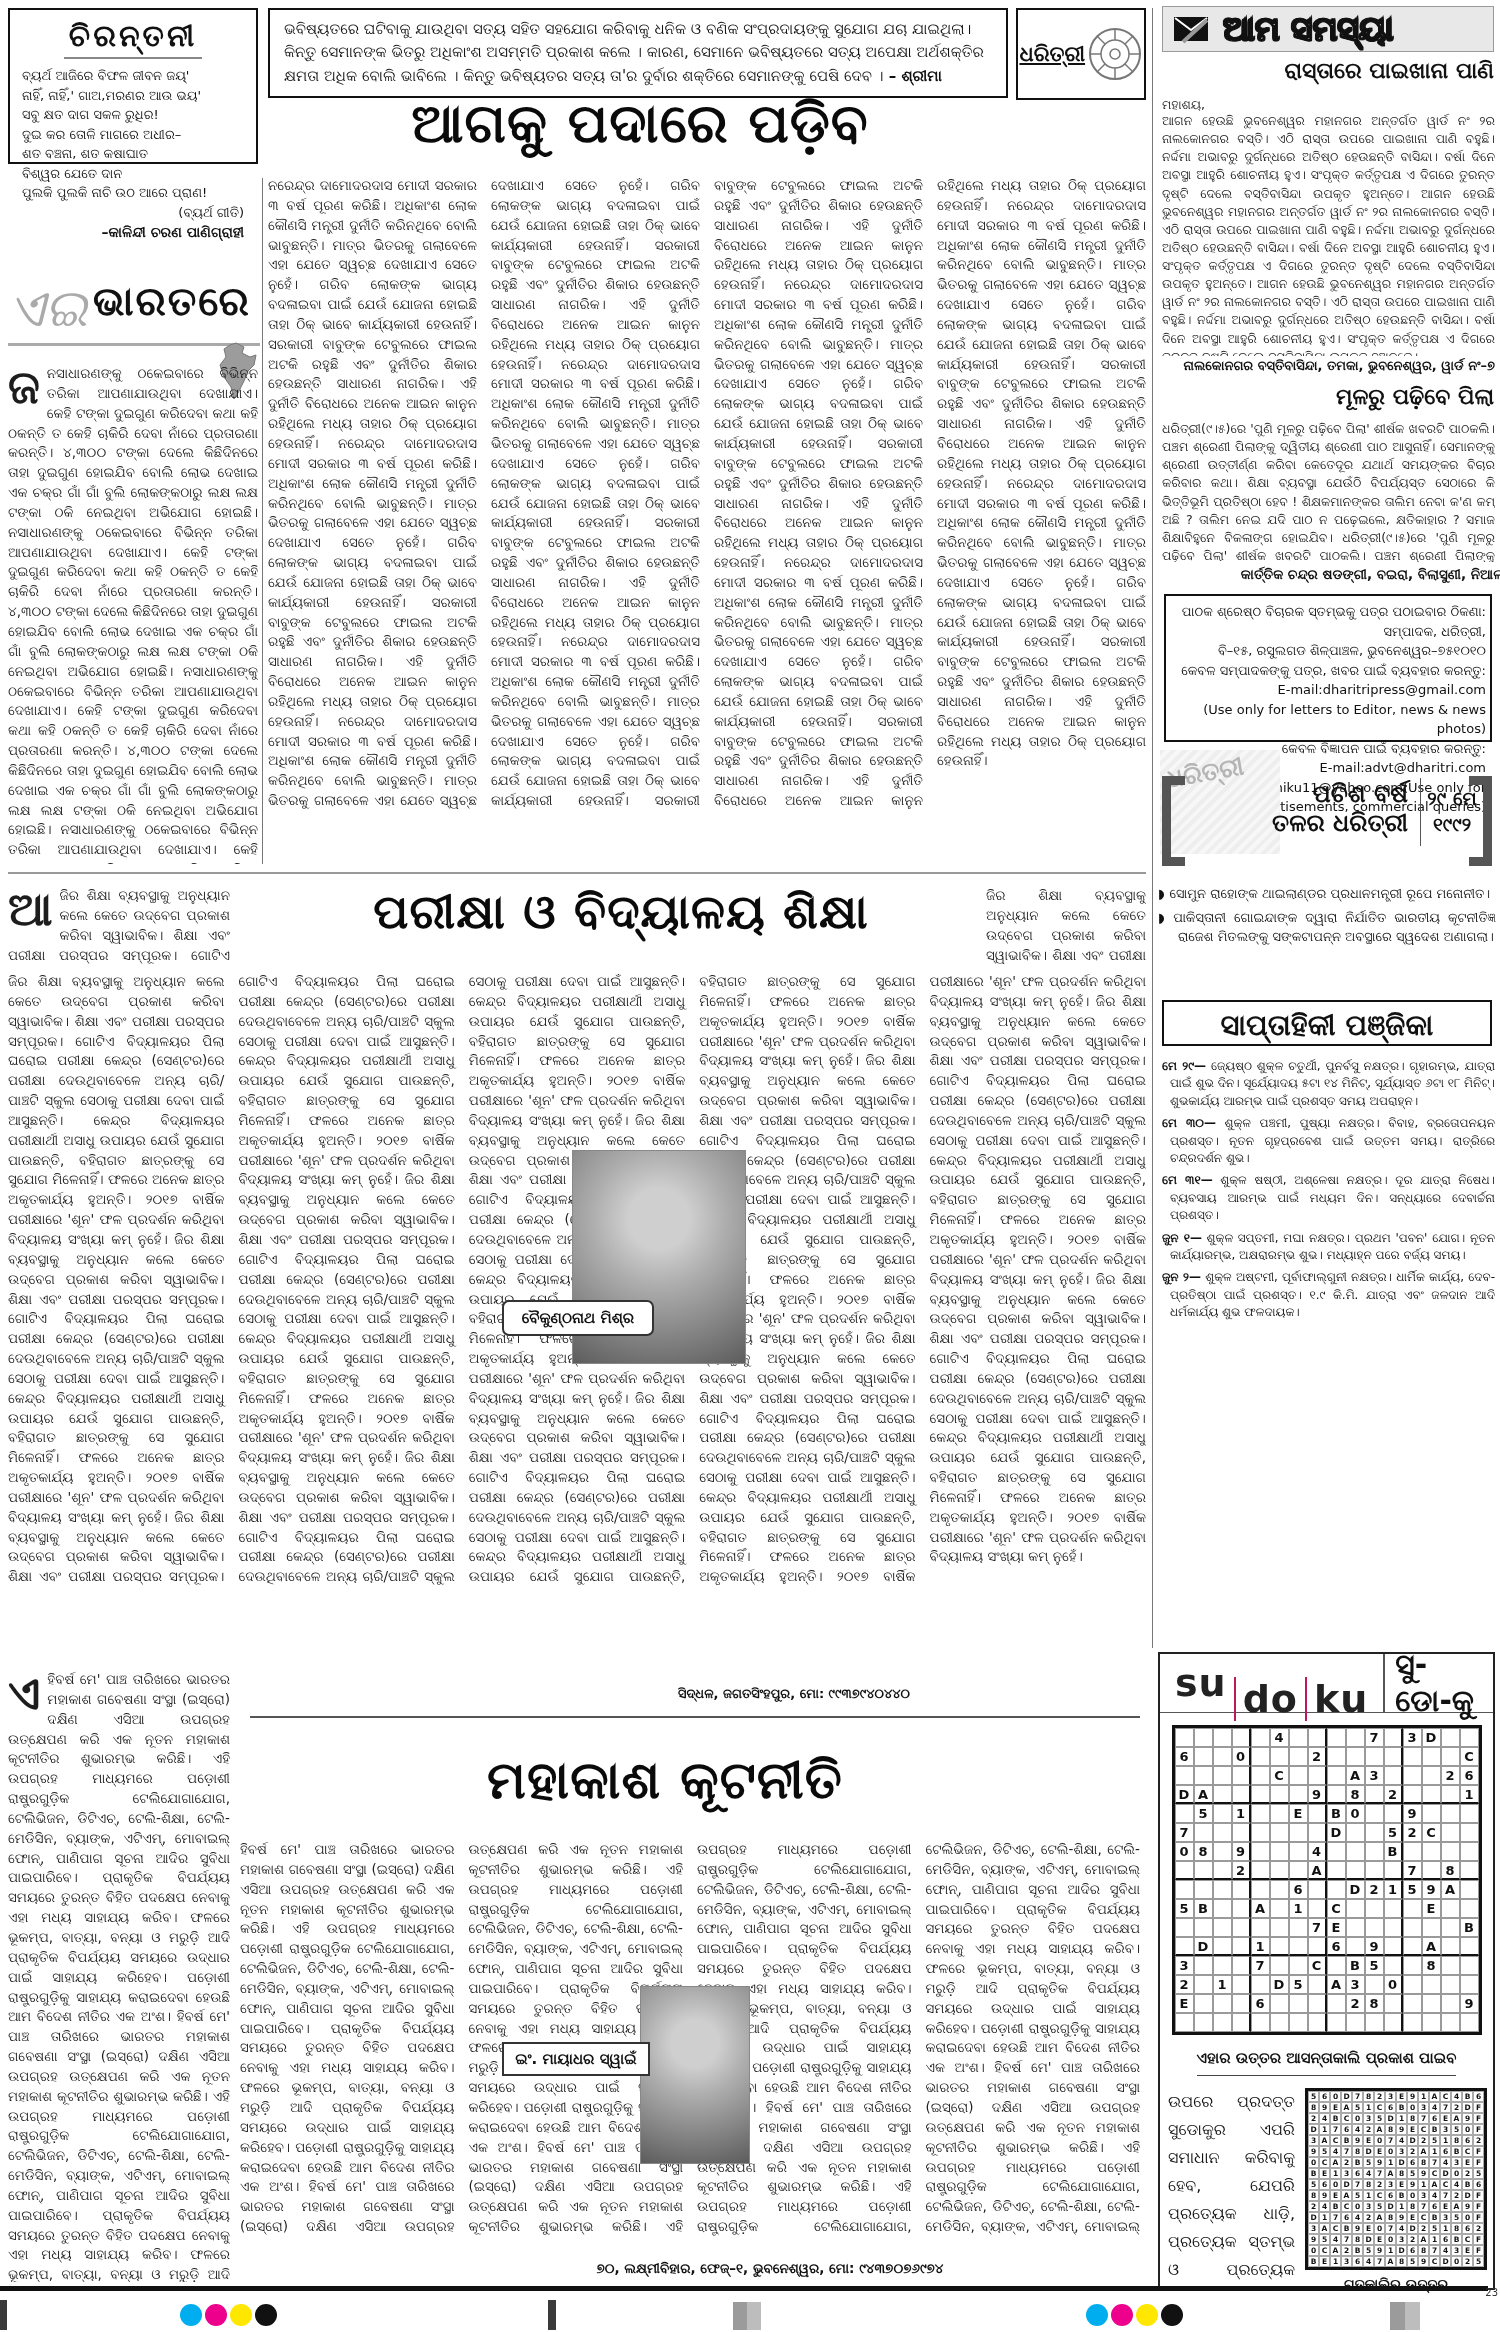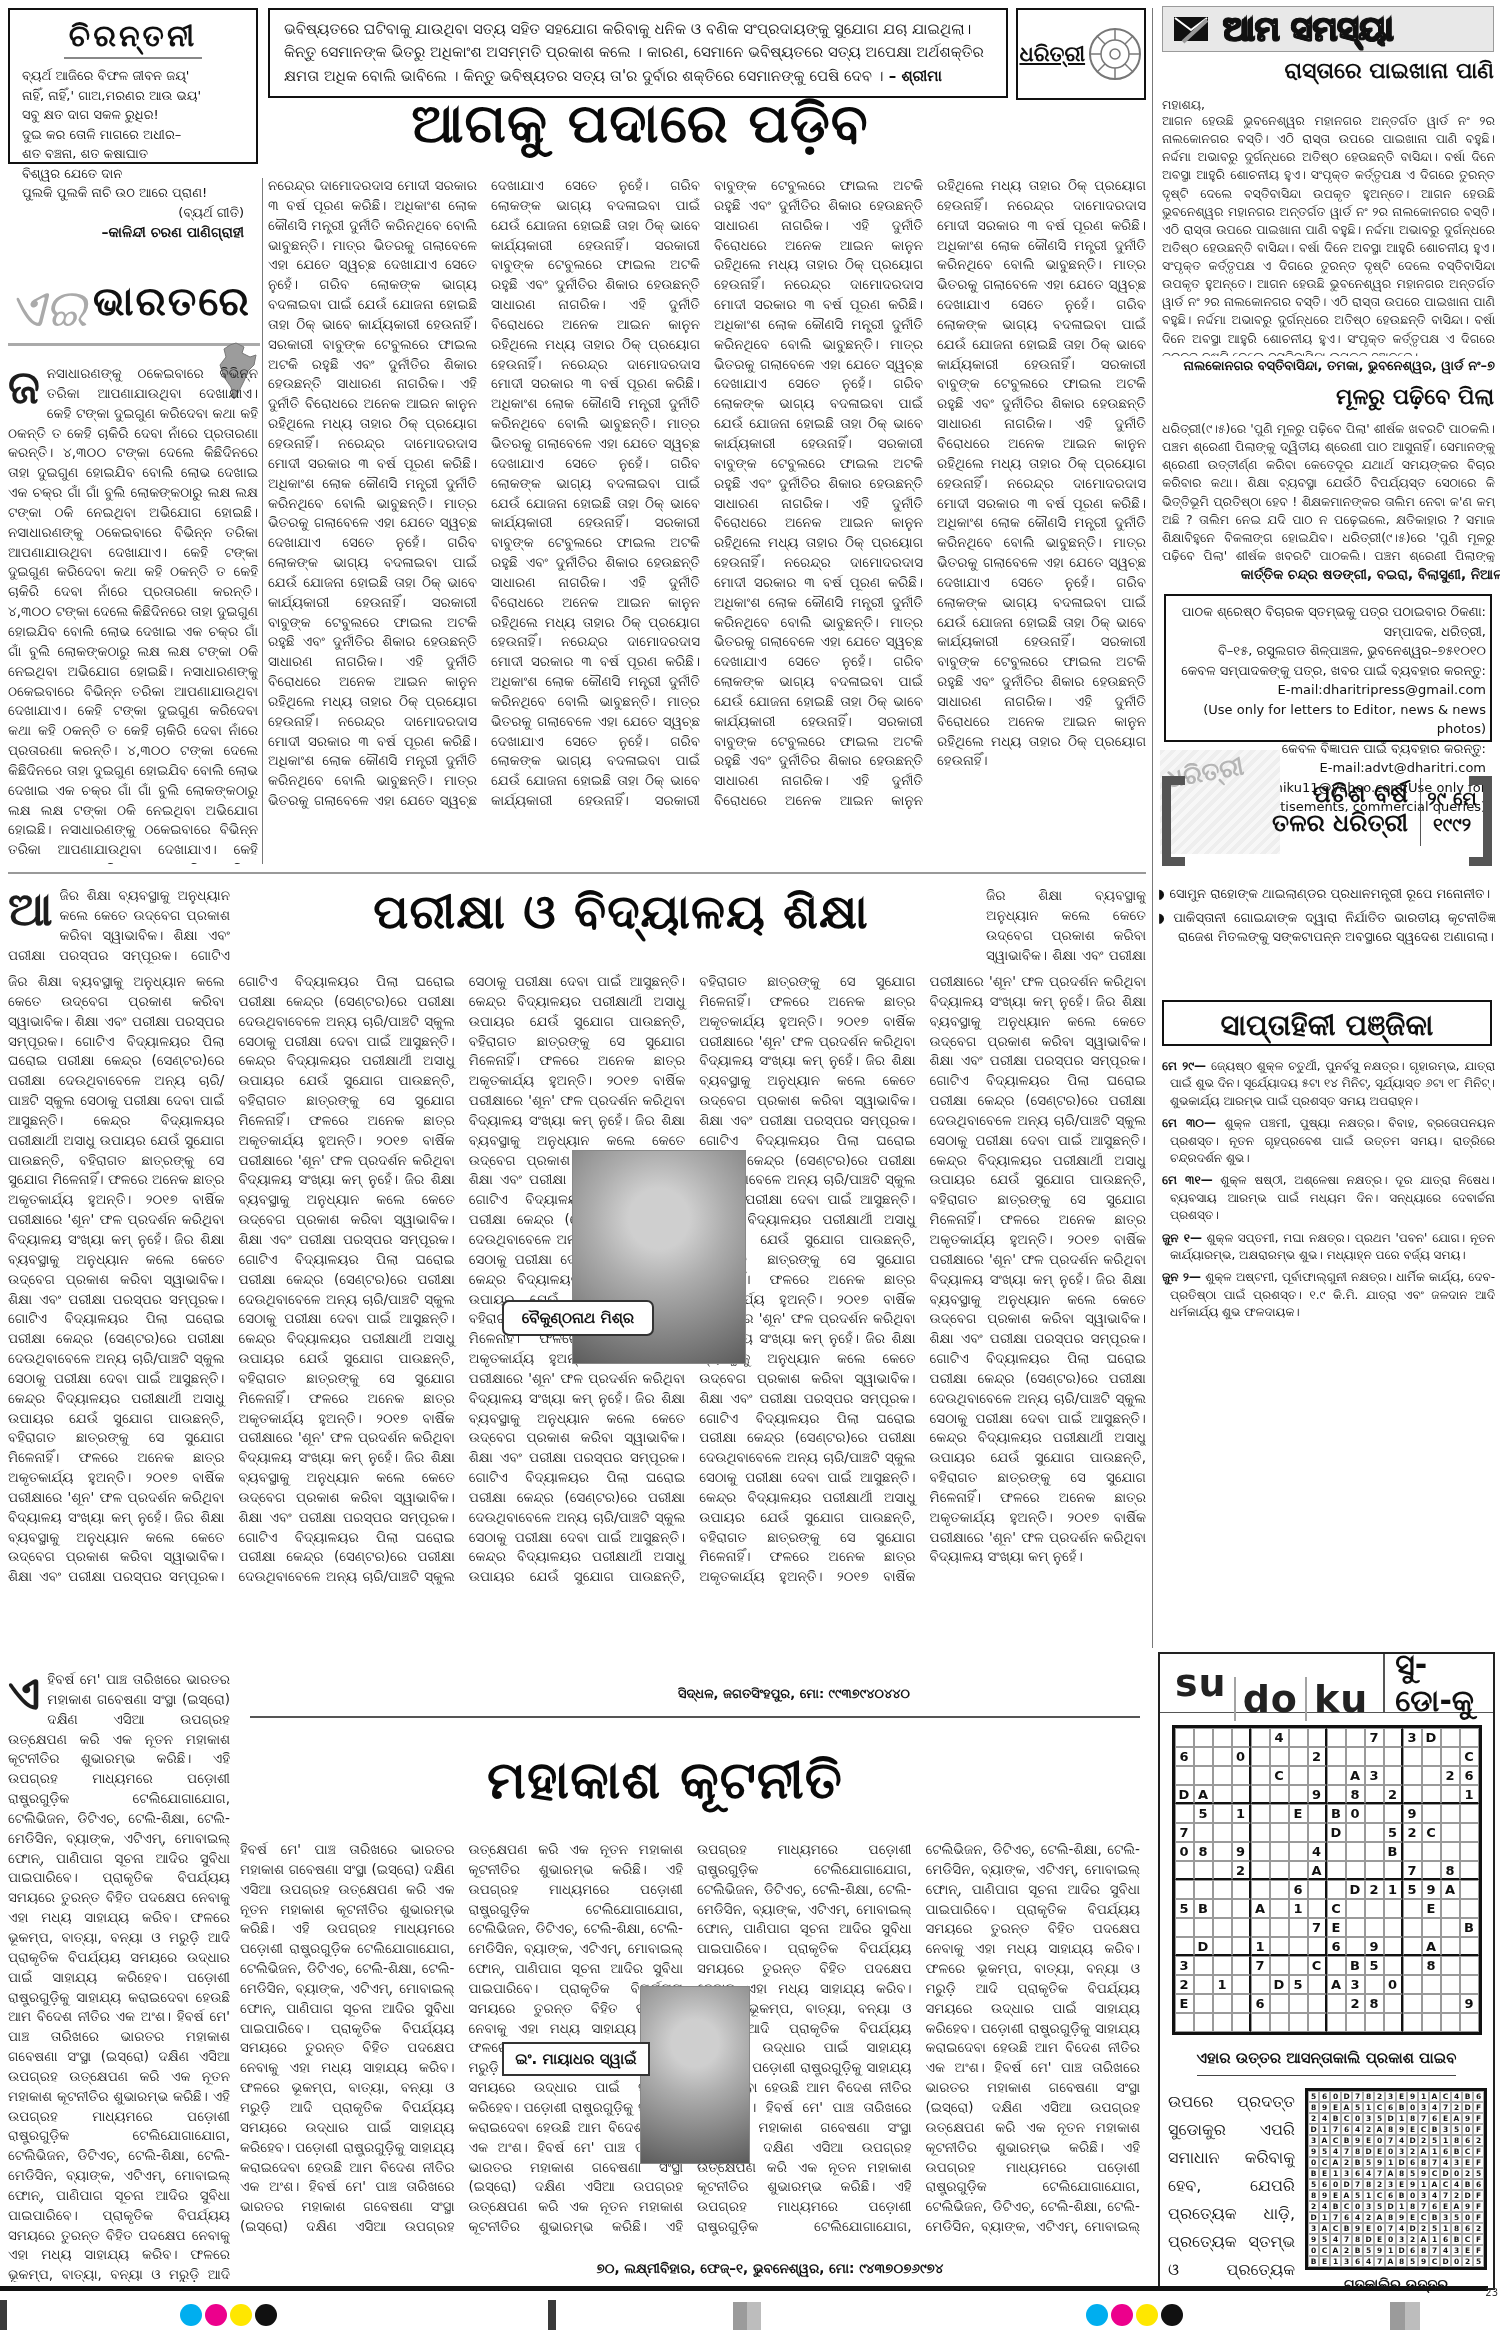--- a/index.html
+++ b/index.html
@@ -59,7 +59,7 @@
   .sudoku-header{display:flex;align-items:stretch;border-bottom:1px solid #555;height:58px;}
   .sudoku-en{display:flex;align-items:center;font-weight:bold;font-size:38px;letter-spacing:1px;padding:0 8px;color:#222;}
   .sudoku-en span{padding:0 7px;}
-  .sudoku-en span + span{border-left:2px solid #a3a3a3;margin-top:32px;}
+  .sudoku-en span + span{border-left:2px solid #be185d;margin-top:32px;}
   .sudoku-od{display:flex;align-items:center;font-size:30px;font-weight:bold;border-left:2px solid #555;padding:0 10px;flex:1;justify-content:center;}
   .sgrid{display:grid;border:3px solid #111;background:#fff;}
   .scell{border:1px solid #9a9a9a;display:flex;align-items:center;justify-content:center;font-weight:bold;box-sizing:border-box;}

